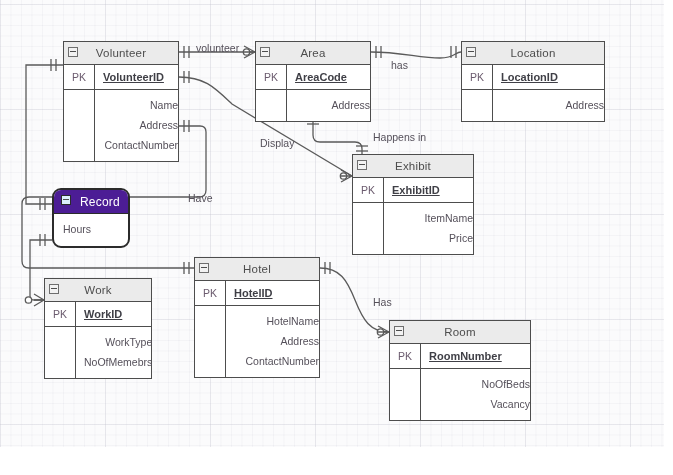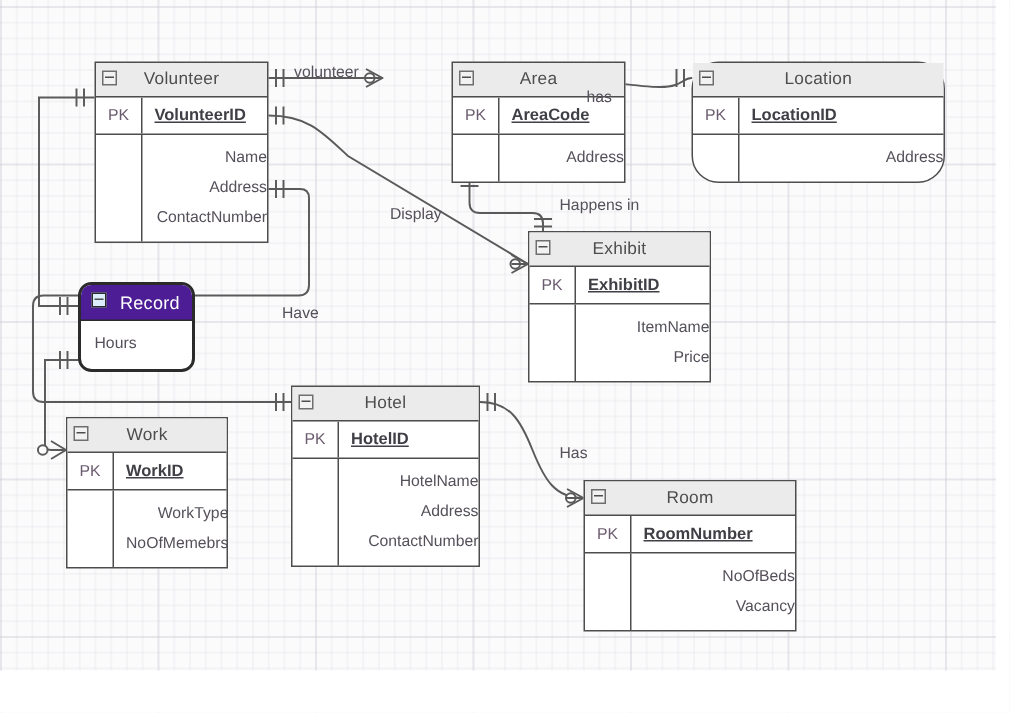--- a/index.html
+++ b/index.html
@@ -283,7 +283,7 @@
     </div>
   </div>
 
-  <div class="entity" style="left:255px; top:41px; width:116px;margin-left:46px;">
+  <div class="entity" style="left:255px; top:41px; width:116px;">
     <div class="hdr">
       <span class="collapse"></span>
       <span>Area</span>

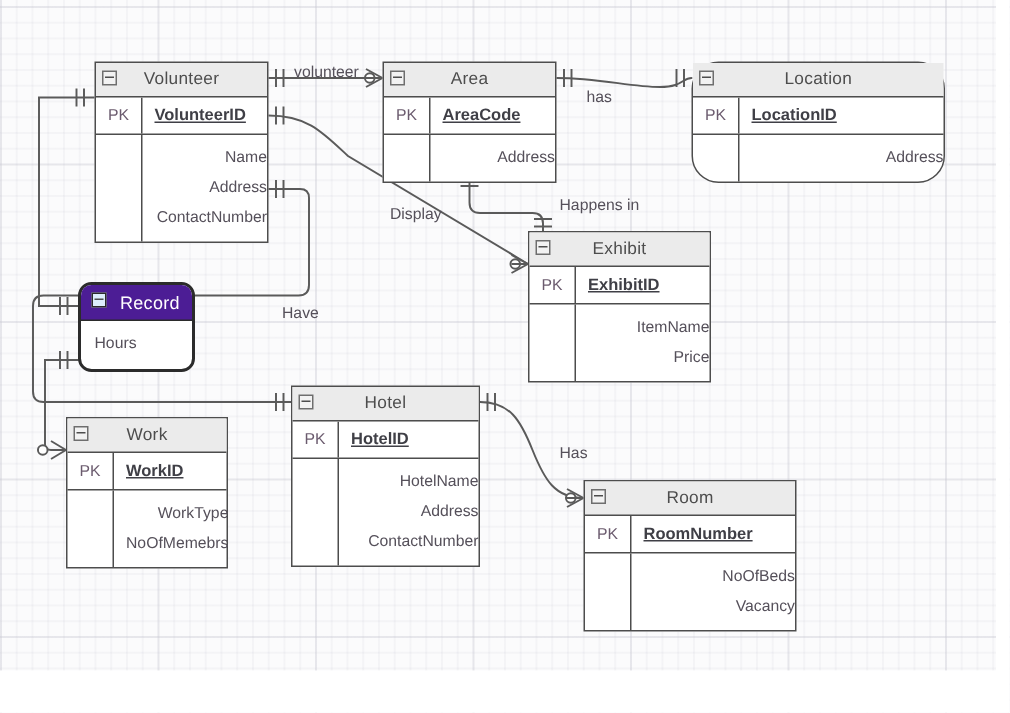--- a/index.html
+++ b/index.html
@@ -300,7 +300,7 @@
     </div>
   </div>
 
-  <div class="entity" style="left:461px; top:41px; width:169px;border-radius:18px;">
+  <div class="entity" style="left:461px; top:41px; width:144px;">
     <div class="hdr">
       <span class="collapse"></span>
       <span>Location</span>

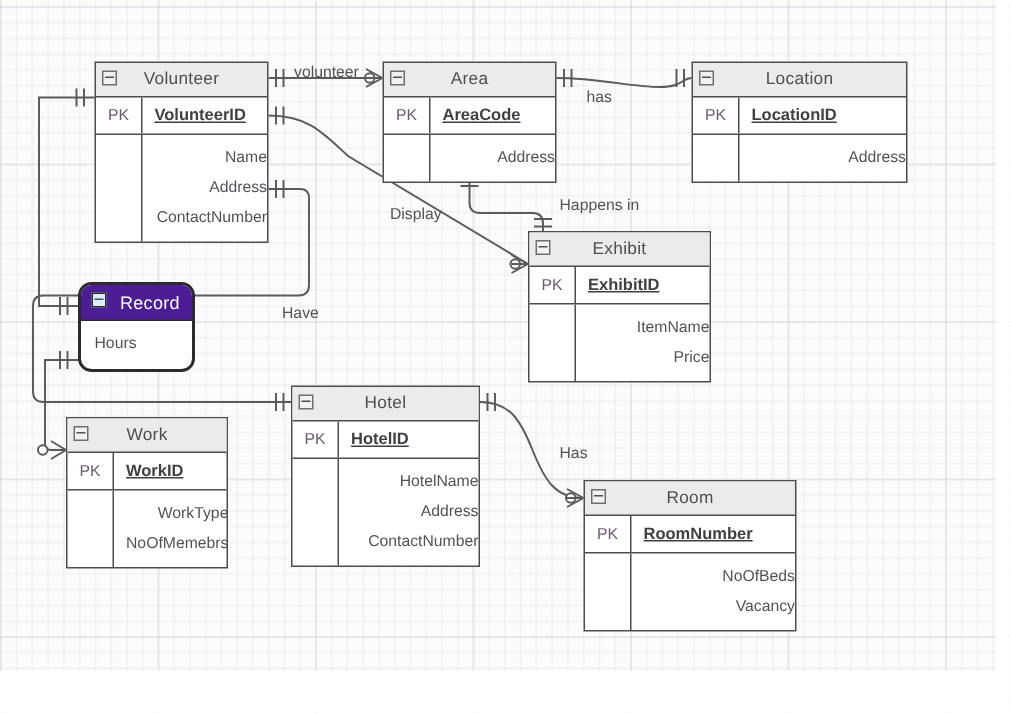--- a/index.html
+++ b/index.html
@@ -261,7 +261,7 @@
   <div class="rel-label" style="left:391px; top:59px;">has</div>
   <div class="rel-label" style="left:373px; top:131px;">Happens in</div>
   <div class="rel-label" style="left:248px; top:137px;margin-left:12px;">Display</div>
-  <div class="rel-label" style="left:188px; top:203px;text-align:center;">Have</div>
+  <div class="rel-label" style="left:188px; top:192px;text-align:center;">Have</div>
   <div class="rel-label" style="left:373px; top:296px;">Has</div>
 
   <div class="entity" style="left:63px; top:41px; width:116px;">

